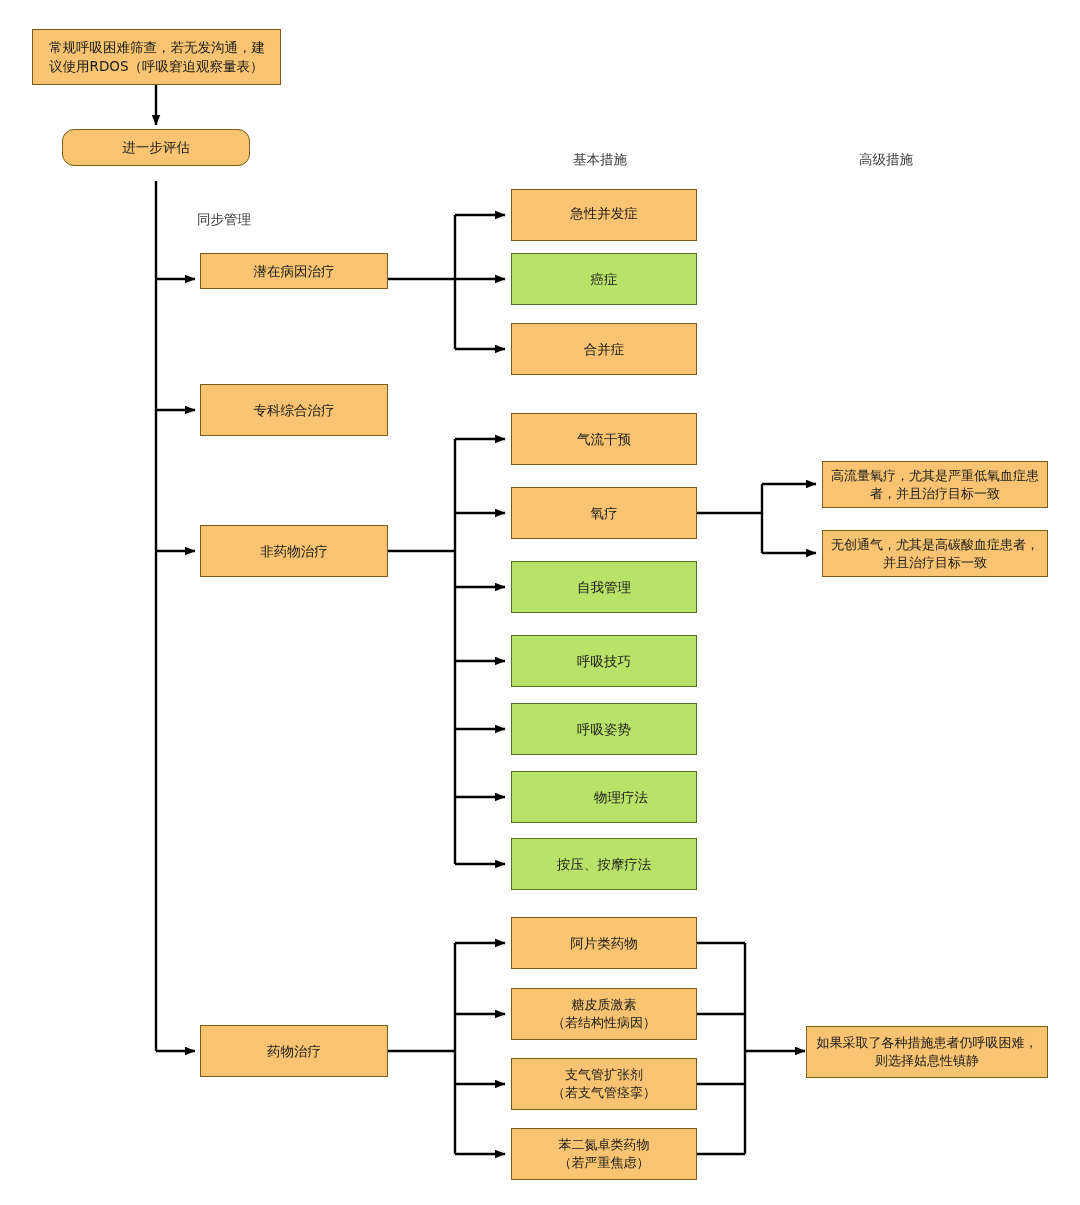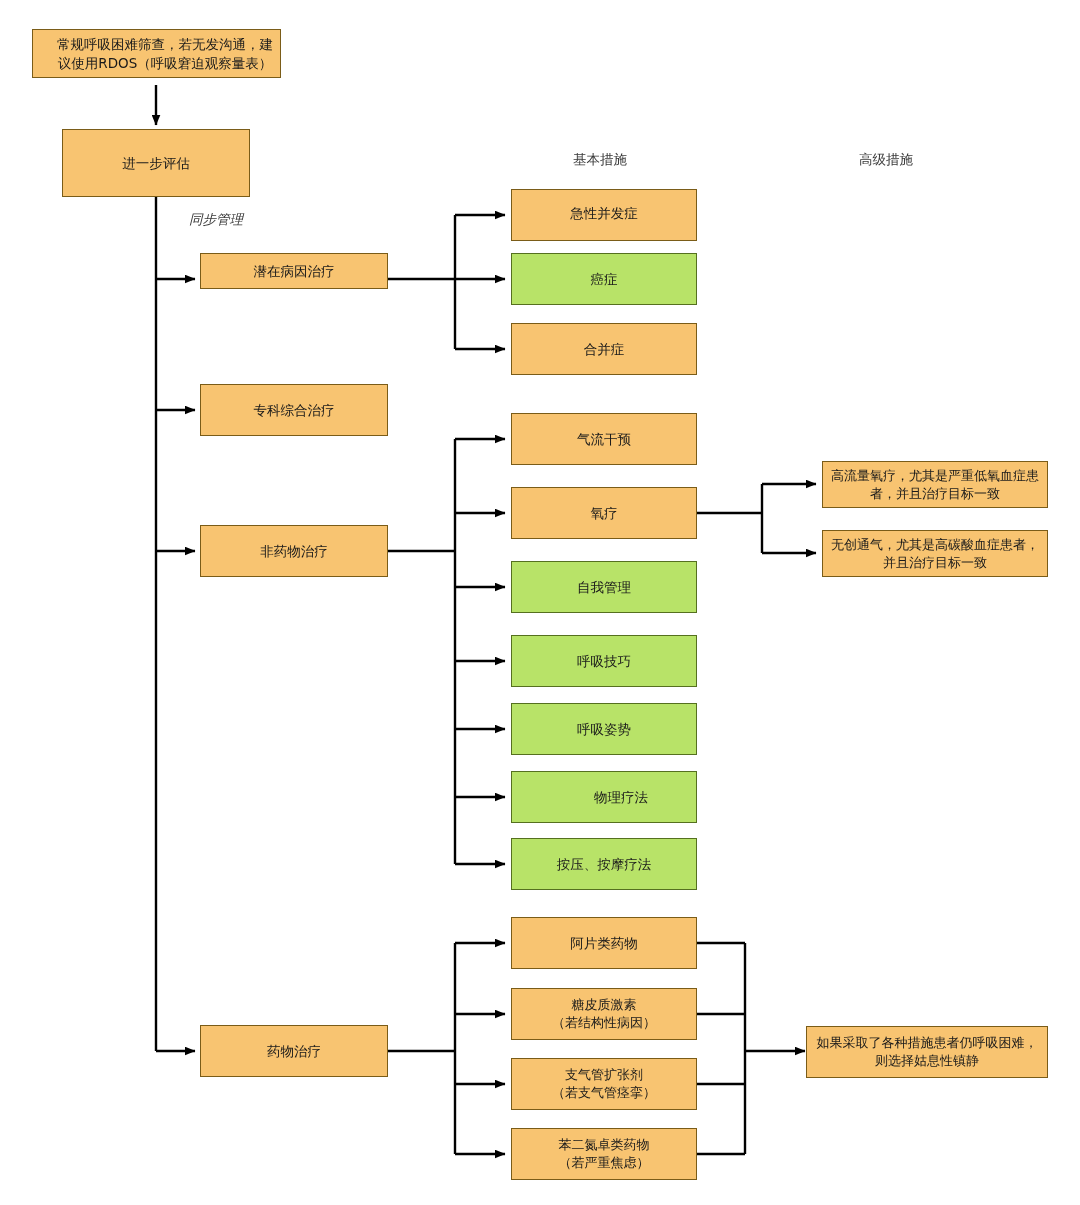--- a/index.html
+++ b/index.html
@@ -88,7 +88,7 @@
     </g>
   </svg>
 
-  <div class="node" style="left:32px;top:29px;width:249px;height:49px;text-align:center;justify-content:flex-start;padding-left:23px;">常规呼吸困难筛查，若无发沟通，建议使用RDOS（呼吸窘迫观察量表）</div>
+  <div class="node" style="left:32px;top:29px;width:249px;height:56px;text-align:left;justify-content:flex-start;padding-left:16px;">常规呼吸困难筛查，若无发沟通，建议使用RDOS（呼吸窘迫观察量表）</div>
 
   <div class="node" style="left:62px;top:129px;width:188px;height:68px;">进一步评估</div>
 

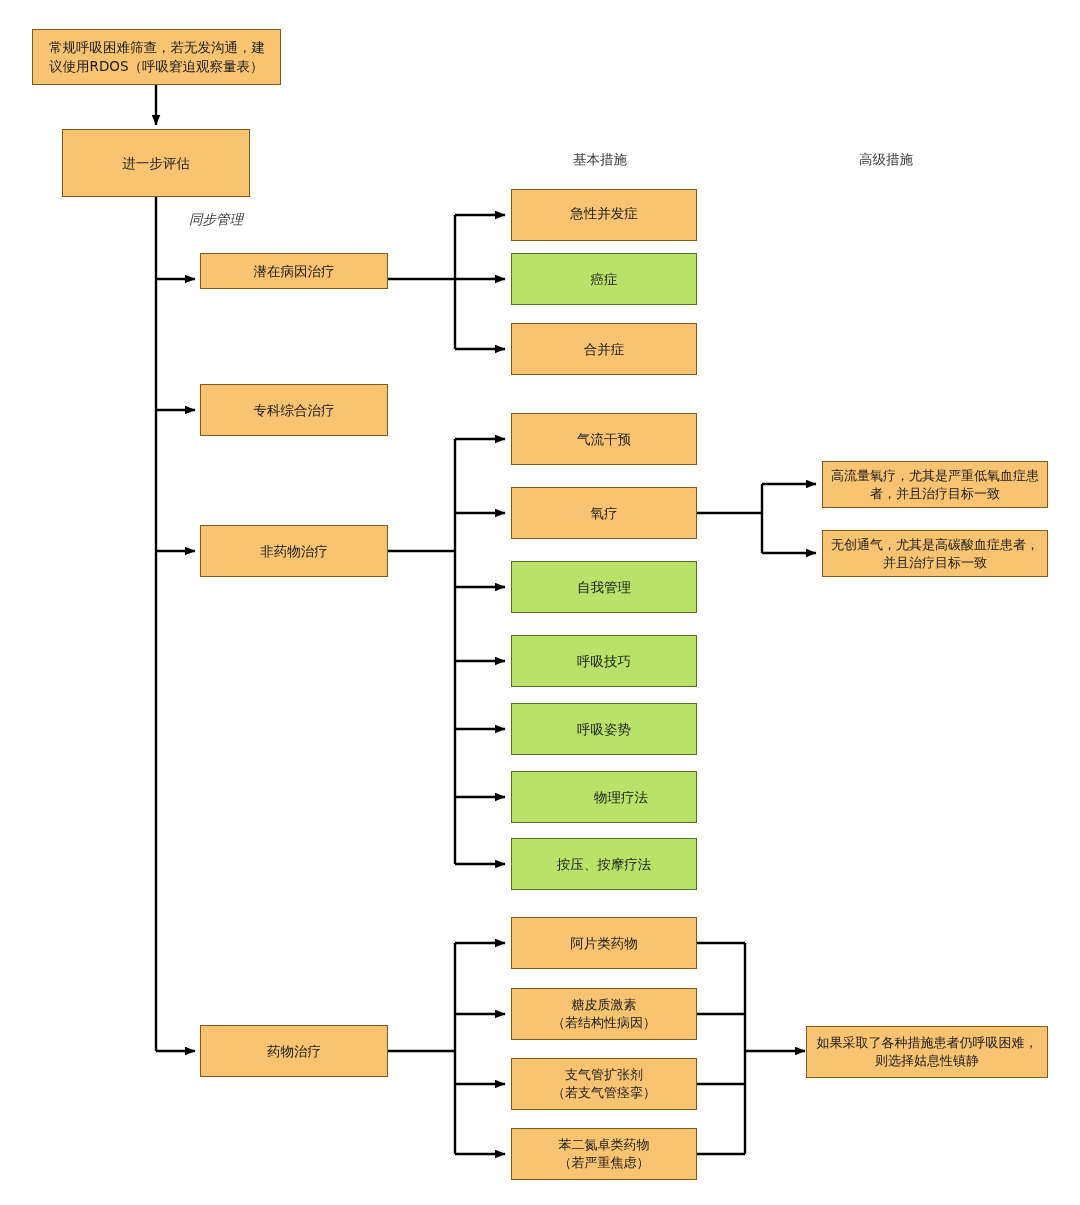--- a/index.html
+++ b/index.html
@@ -90,7 +90,7 @@
 
   <div class="node" style="left:32px;top:29px;width:249px;height:56px;text-align:left;justify-content:flex-start;padding-left:16px;">常规呼吸困难筛查，若无发沟通，建议使用RDOS（呼吸窘迫观察量表）</div>
 
-  <div class="node" style="left:62px;top:129px;width:188px;height:68px;">进一步评估</div>
+  <div class="node" style="left:62px;top:129px;width:188px;height:37px;border-radius:12px;">进一步评估</div>
 
   <div class="label" style="left:189px;top:211px;font-style:italic;">同步管理</div>
   <div class="label" style="left:573px;top:151px;">基本措施</div>

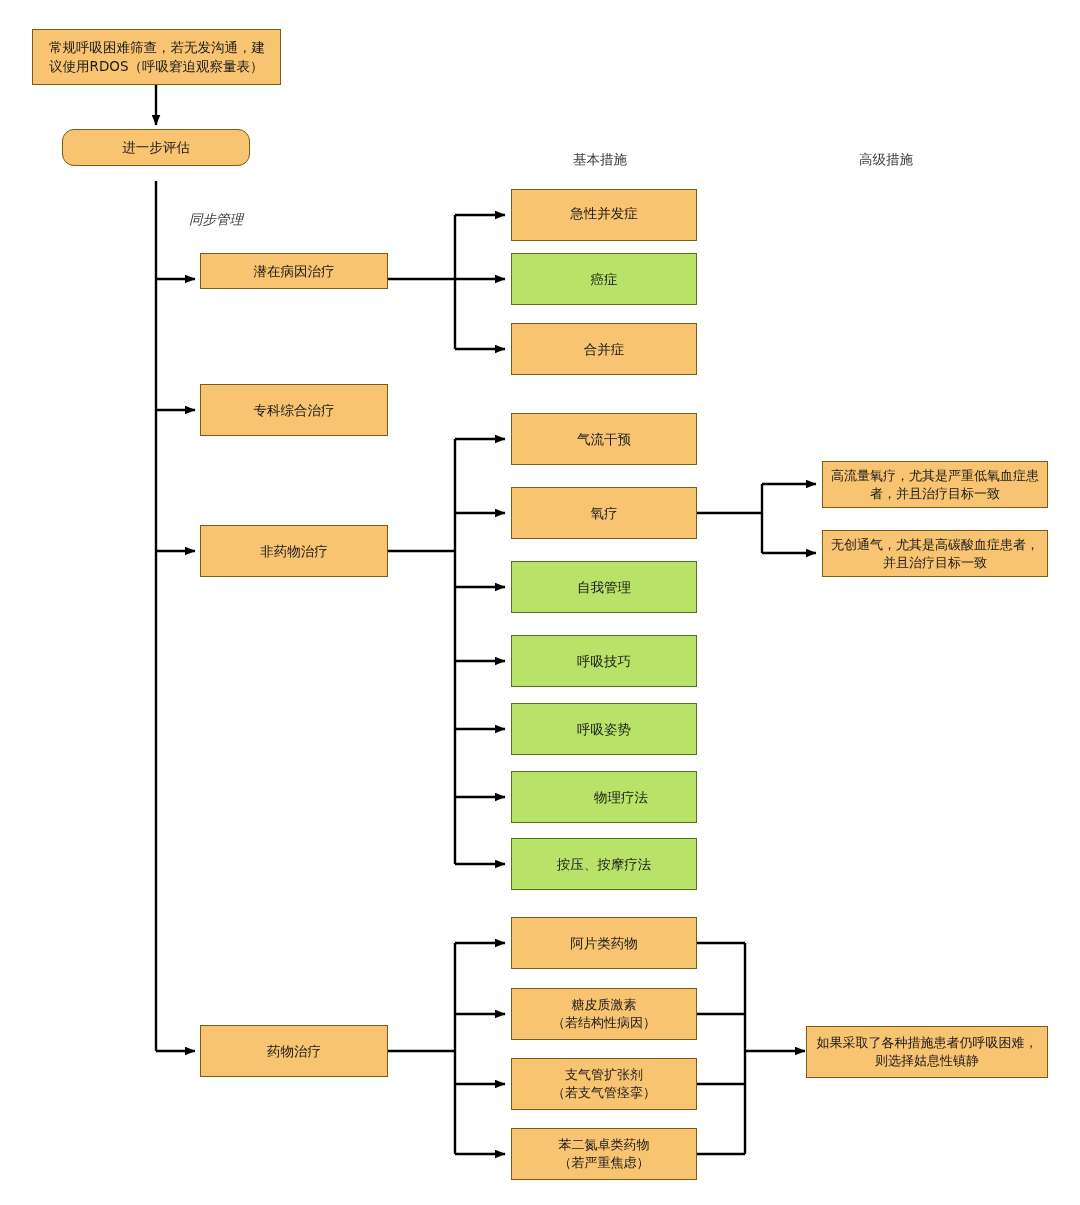--- a/index.html
+++ b/index.html
@@ -92,7 +92,7 @@
 
   <div class="node" style="left:62px;top:129px;width:188px;height:37px;border-radius:12px;">进一步评估</div>
 
-  <div class="label" style="left:189px;top:211px;font-style:italic;">同步管理</div>
+  <div class="label" style="left:197px;top:211px;">同步管理</div>
   <div class="label" style="left:573px;top:151px;">基本措施</div>
   <div class="label" style="left:859px;top:151px;">高级措施</div>
 

